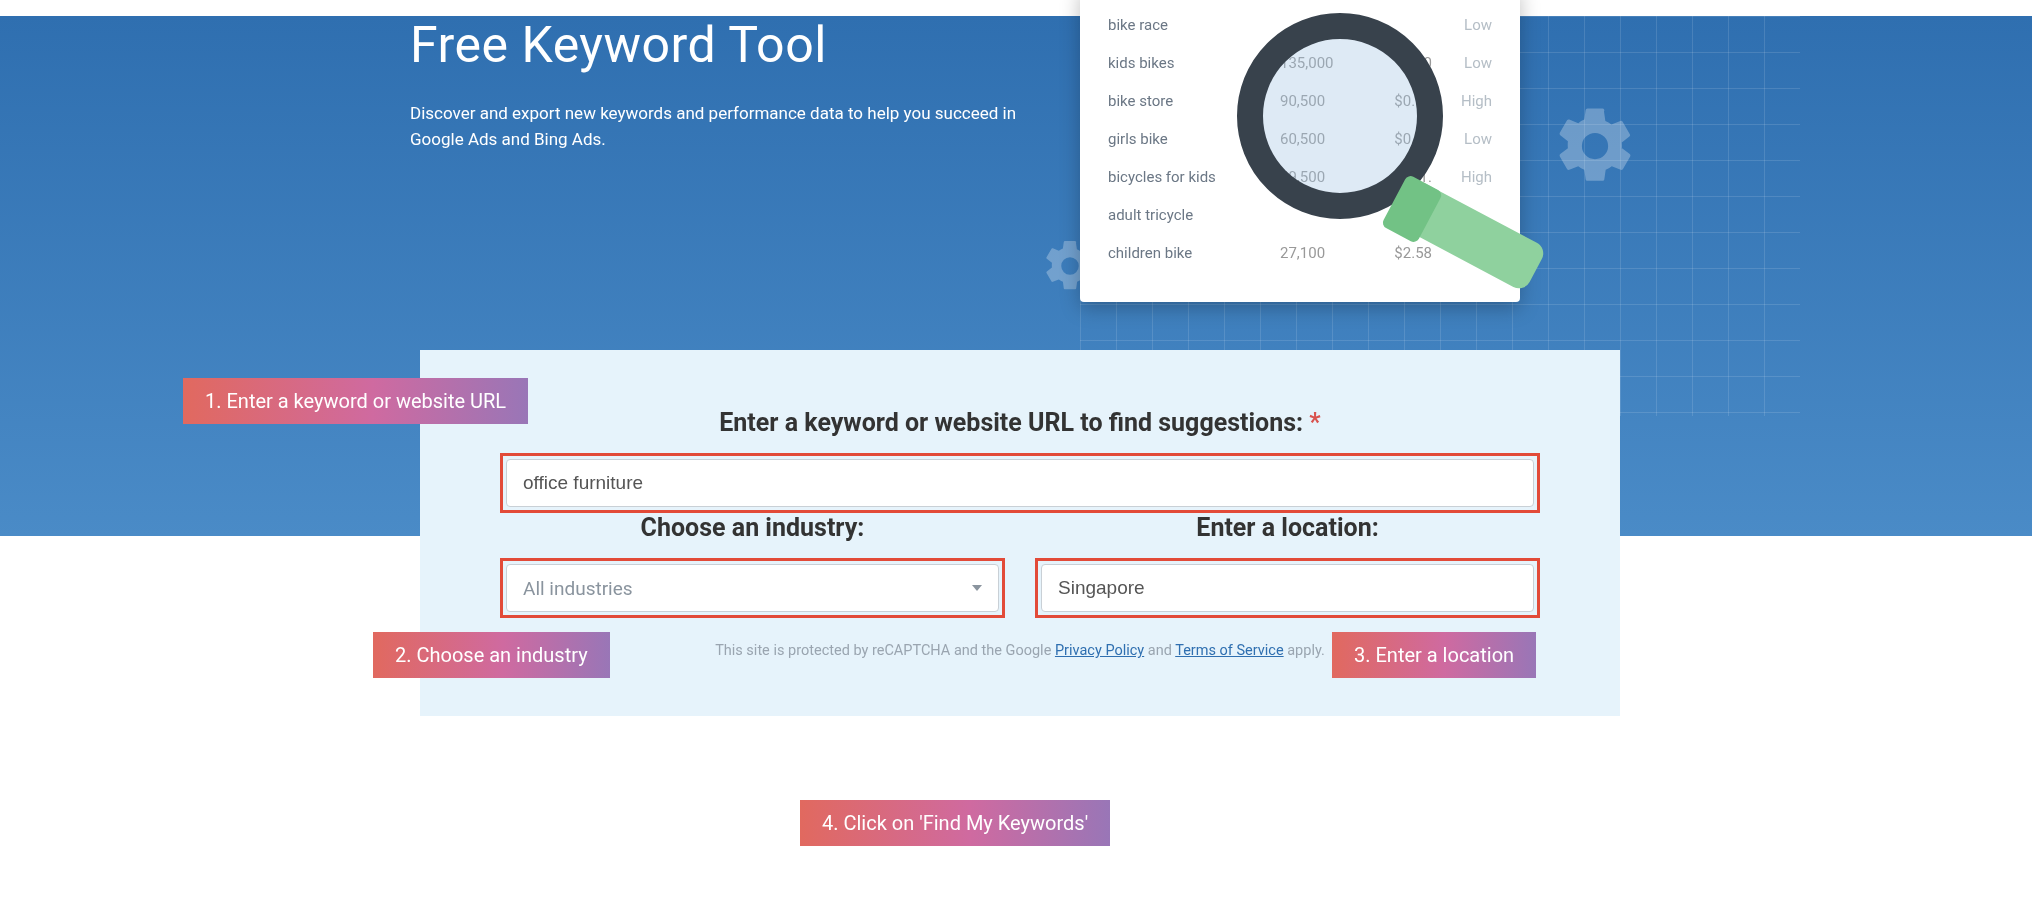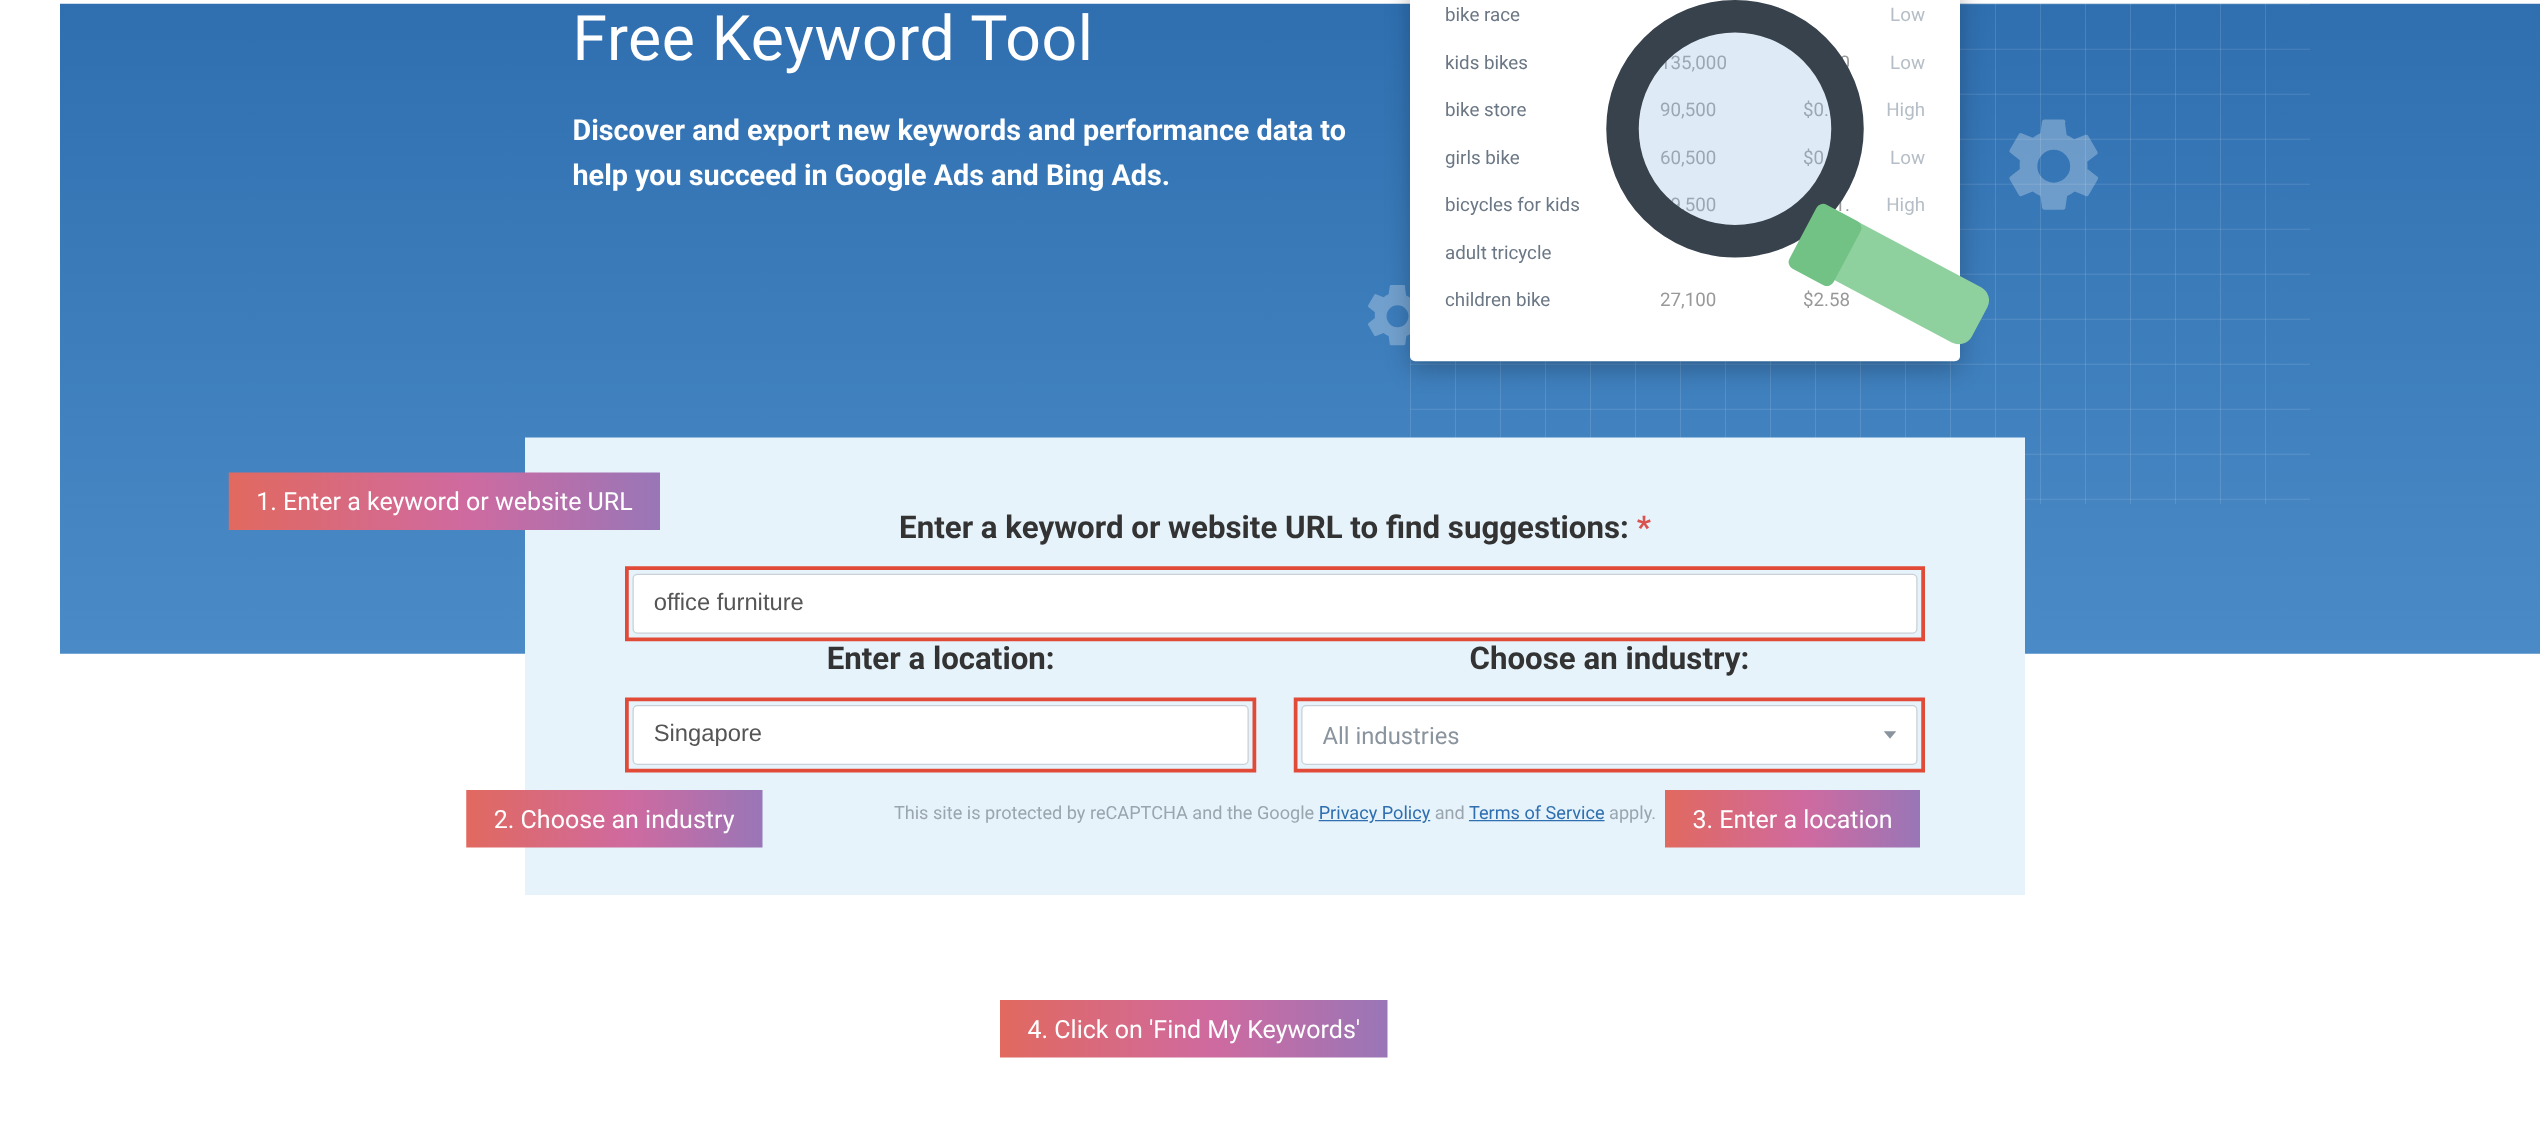--- a/index.html
+++ b/index.html
@@ -14,10 +14,9 @@
 
   .hero {
     position: absolute;
-    top: 3px; left: 0; right: 0;
+    top: 16px; left: 0; right: 0;
     height: 520px;
     background: linear-gradient(180deg, #2f6fb0 0%, #4a8bc7 100%);
-    margin-left: 48px;
   }
 
   

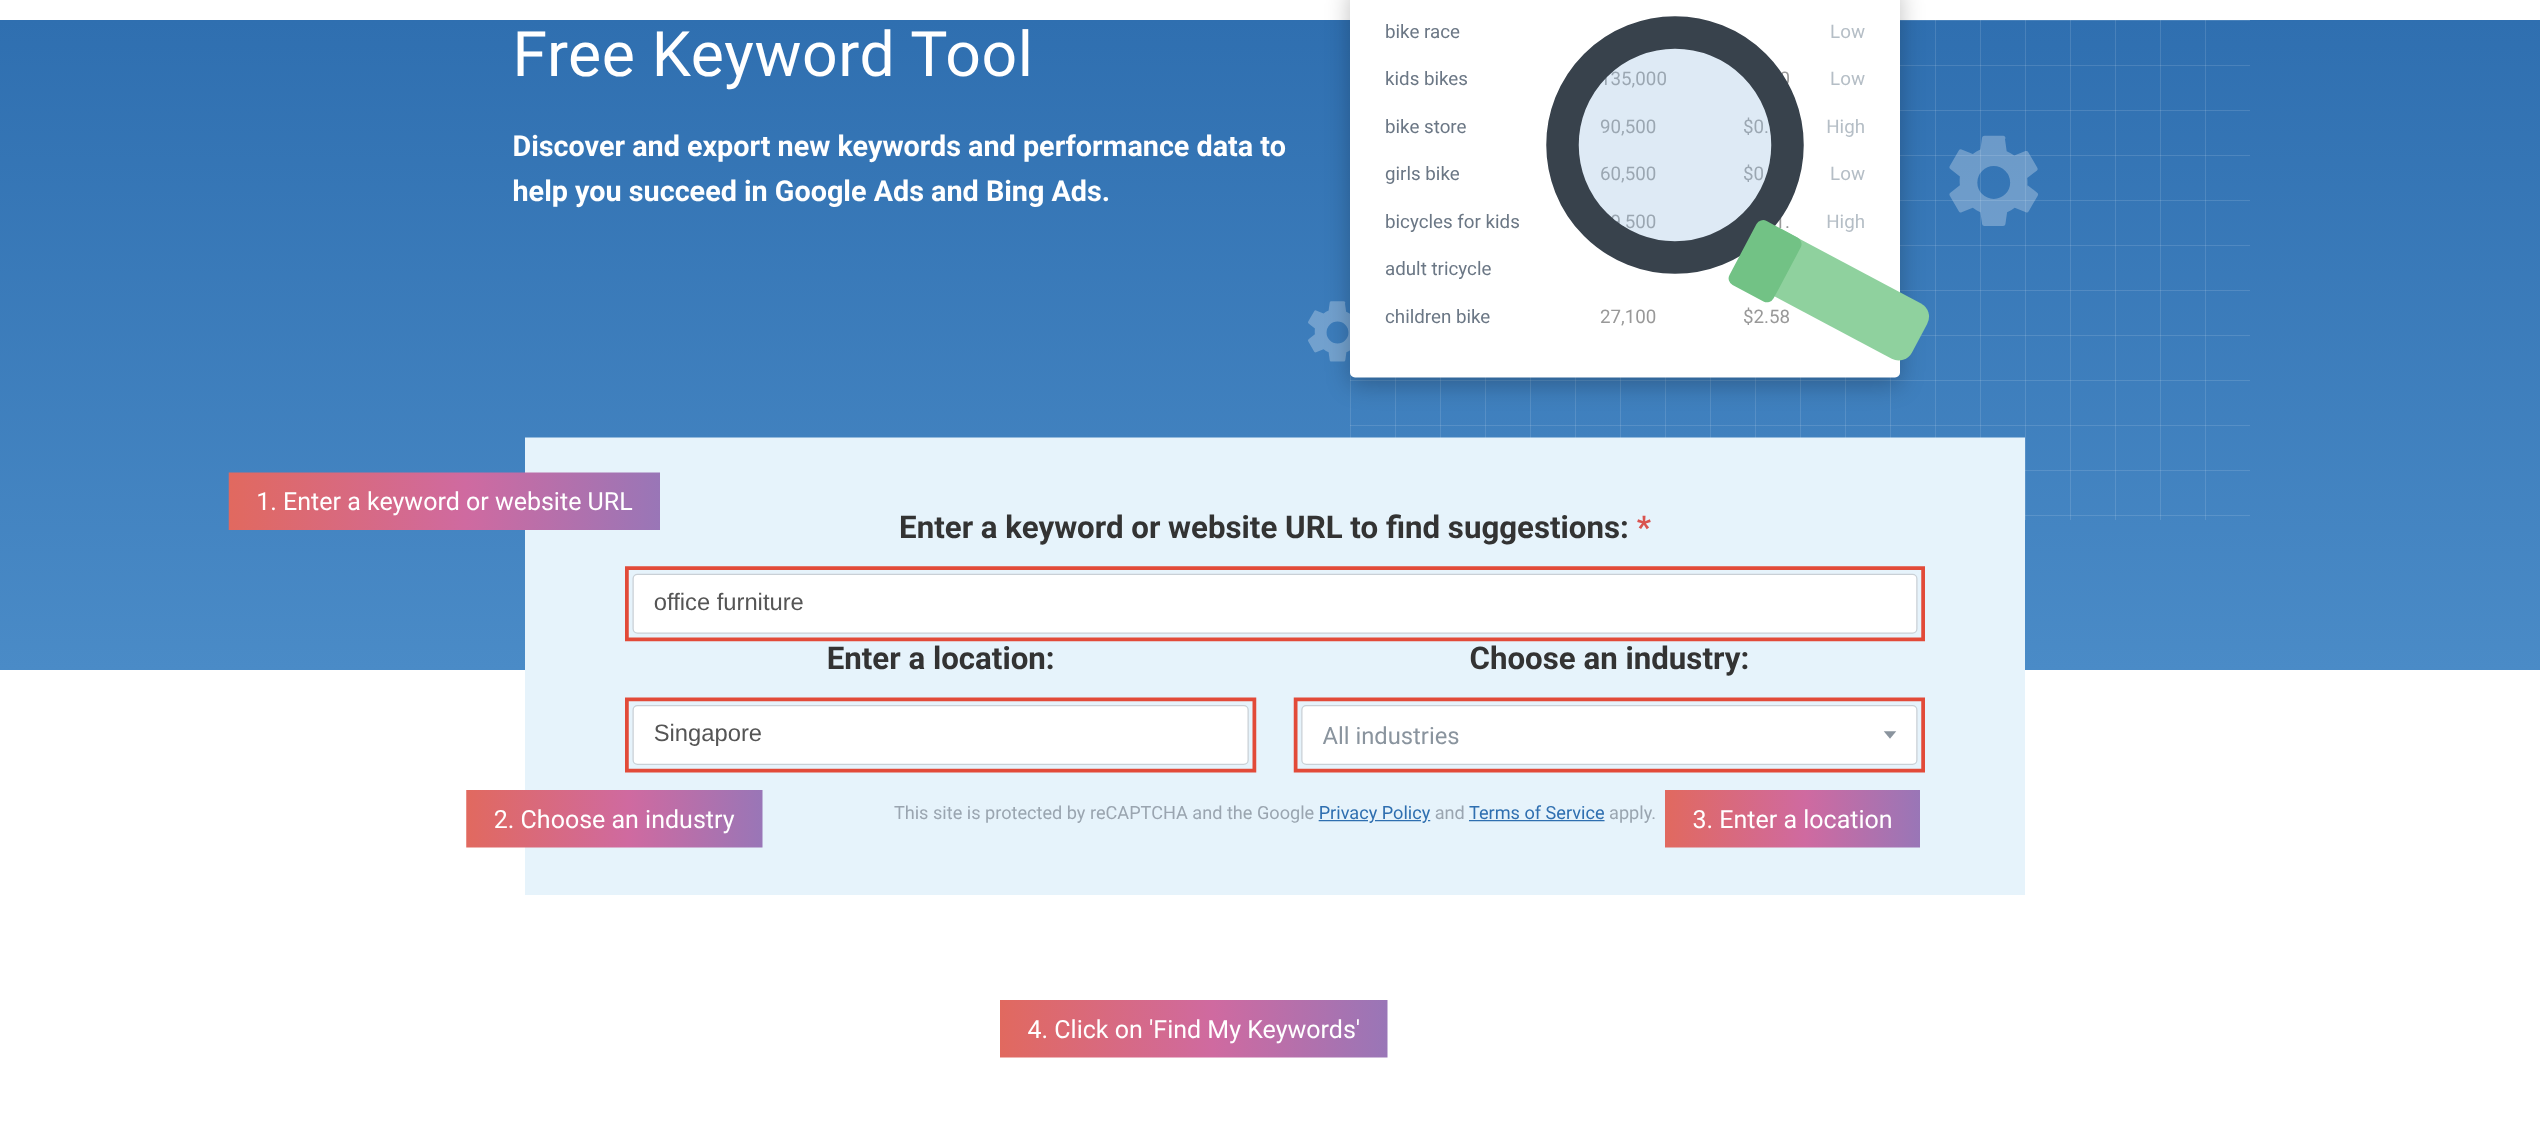--- a/index.html
+++ b/index.html
@@ -50,7 +50,7 @@
     color: #fff;
   }
   .hero-title { font-size: 50px; font-weight: 400; letter-spacing: .5px; }
-  .hero-sub  { font-size: 23px; line-height: 1.55; margin-top: 26px; font-weight: 700; }
+  .hero-sub  { font-size: 17px; line-height: 1.55; margin-top: 26px; font-weight: 400; }
 
   
   .preview {

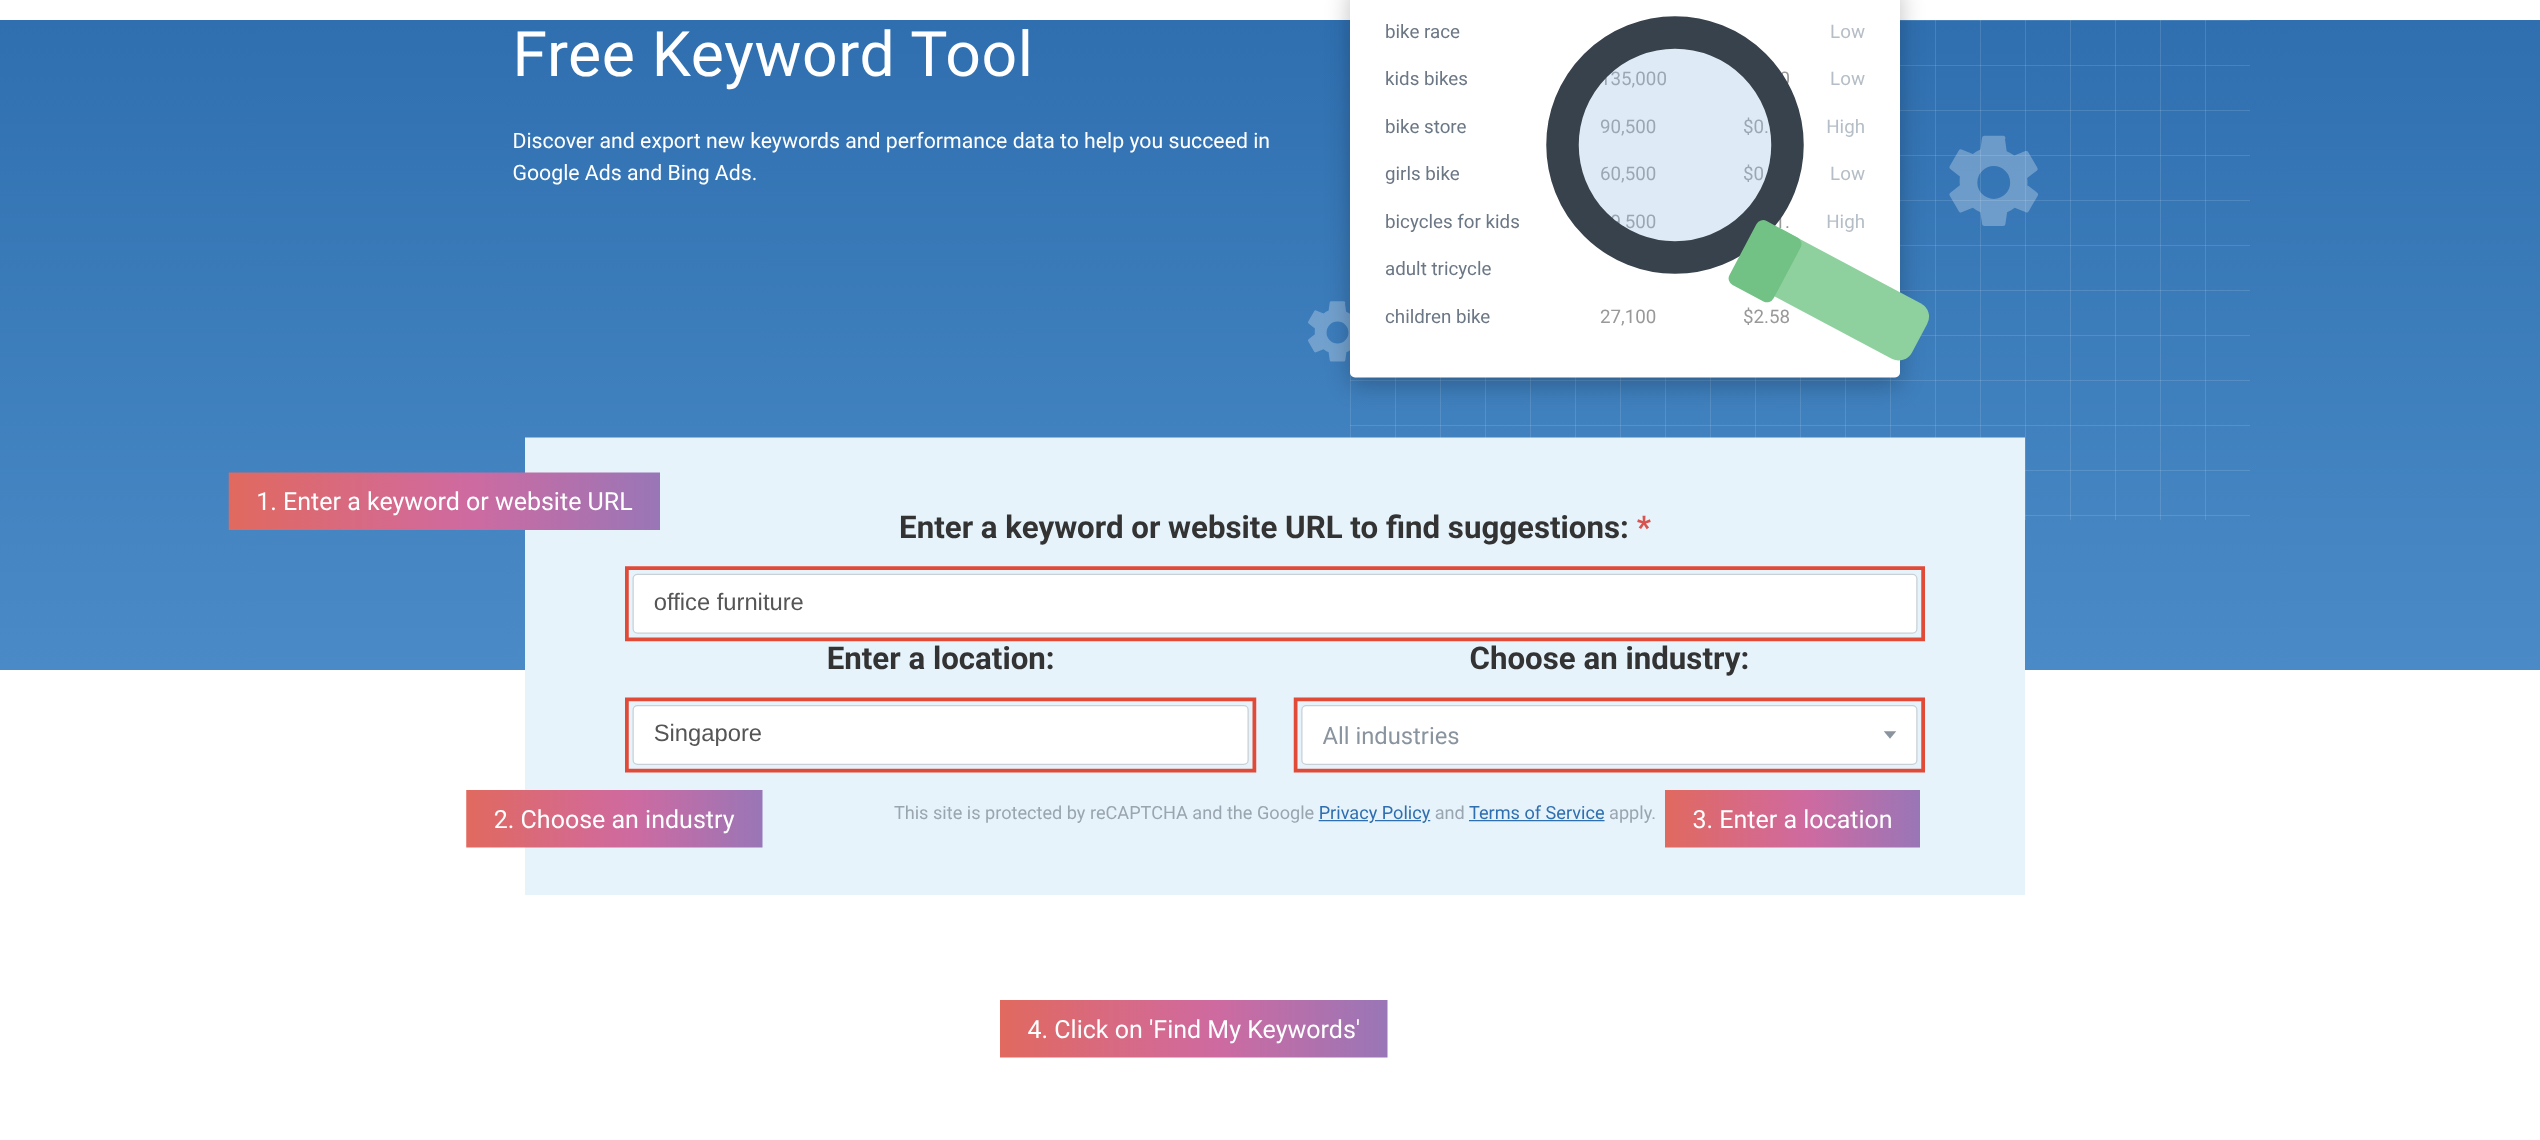--- a/index.html
+++ b/index.html
@@ -259,12 +259,6 @@
 
   <div class="two-col">
     <div>
-      <div class="field-label">Enter a location:</div>
-      <div class="hl">
-        <input type="text" value="Singapore" style="">
-      </div>
-    </div>
-    <div>
       <div class="field-label">Choose an industry:</div>
       <div class="hl">
         <div class="select">
@@ -273,6 +267,12 @@
         </div>
       </div>
     </div>
+    <div>
+      <div class="field-label">Enter a location:</div>
+      <div class="hl">
+        <input type="text" value="Singapore" style="">
+      </div>
+    </div>
   </div>
 
   <div class="recaptcha">

